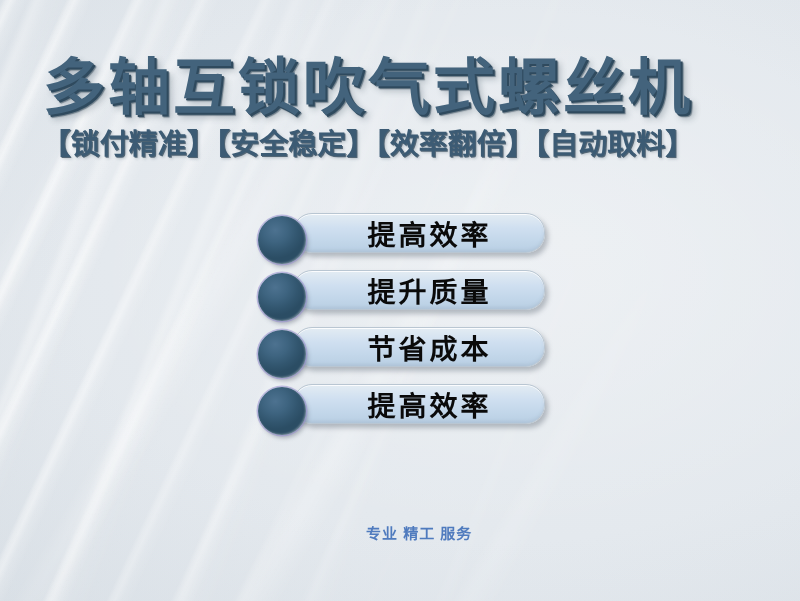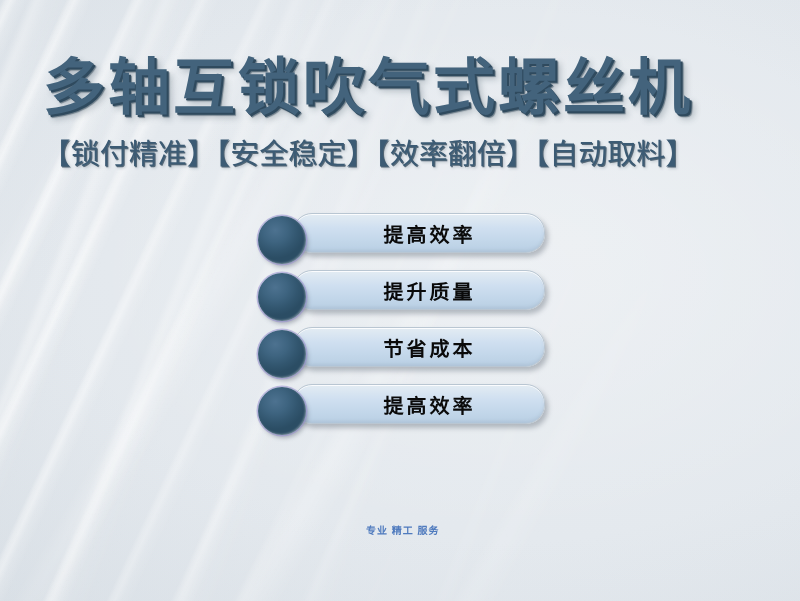--- a/index.html
+++ b/index.html
@@ -127,9 +127,8 @@
     white-space: nowrap;
   }
   .sub-title {
-    margin-top: 10px;
     font-family: "Liberation Serif", "DejaVu Serif", serif;
-    font-weight: 400;
+    font-weight: 700;
     font-size: 29px;
     letter-spacing: 0px;
     color: #3c5b74;

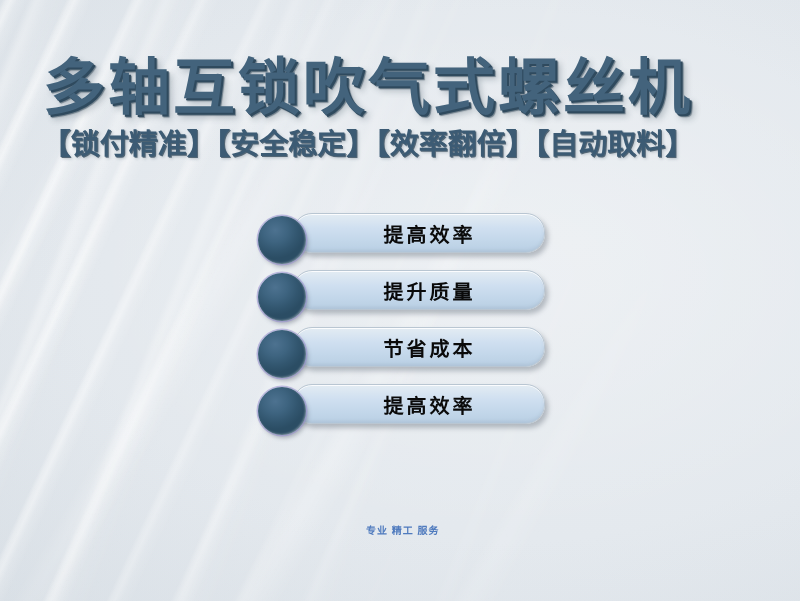--- a/index.html
+++ b/index.html
@@ -192,7 +192,7 @@
   .feature-label {
     font-family: "Liberation Sans", "DejaVu Sans", sans-serif;
     font-weight: 700;
-    font-size: 20px;
+    font-size: 28px;
     letter-spacing: 3px;
     text-indent: 3px;
     color: #0a0a0a;

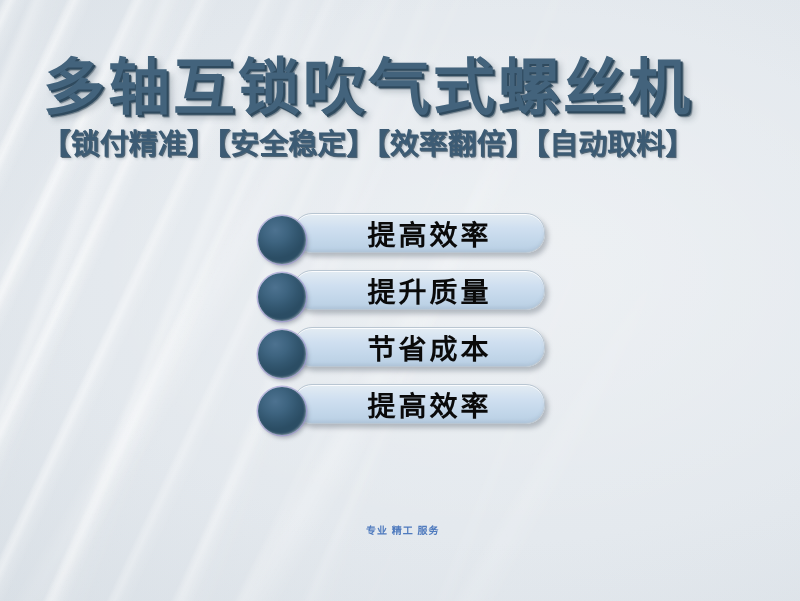--- a/index.html
+++ b/index.html
@@ -257,7 +257,7 @@
     margin-left: 36px;
     font-family: "Liberation Sans", "DejaVu Sans", sans-serif;
     font-weight: 700;
-    font-size: 10px;
+    font-size: 15px;
     letter-spacing: 1px;
     color: #2f63b4;
     line-height: 1;

